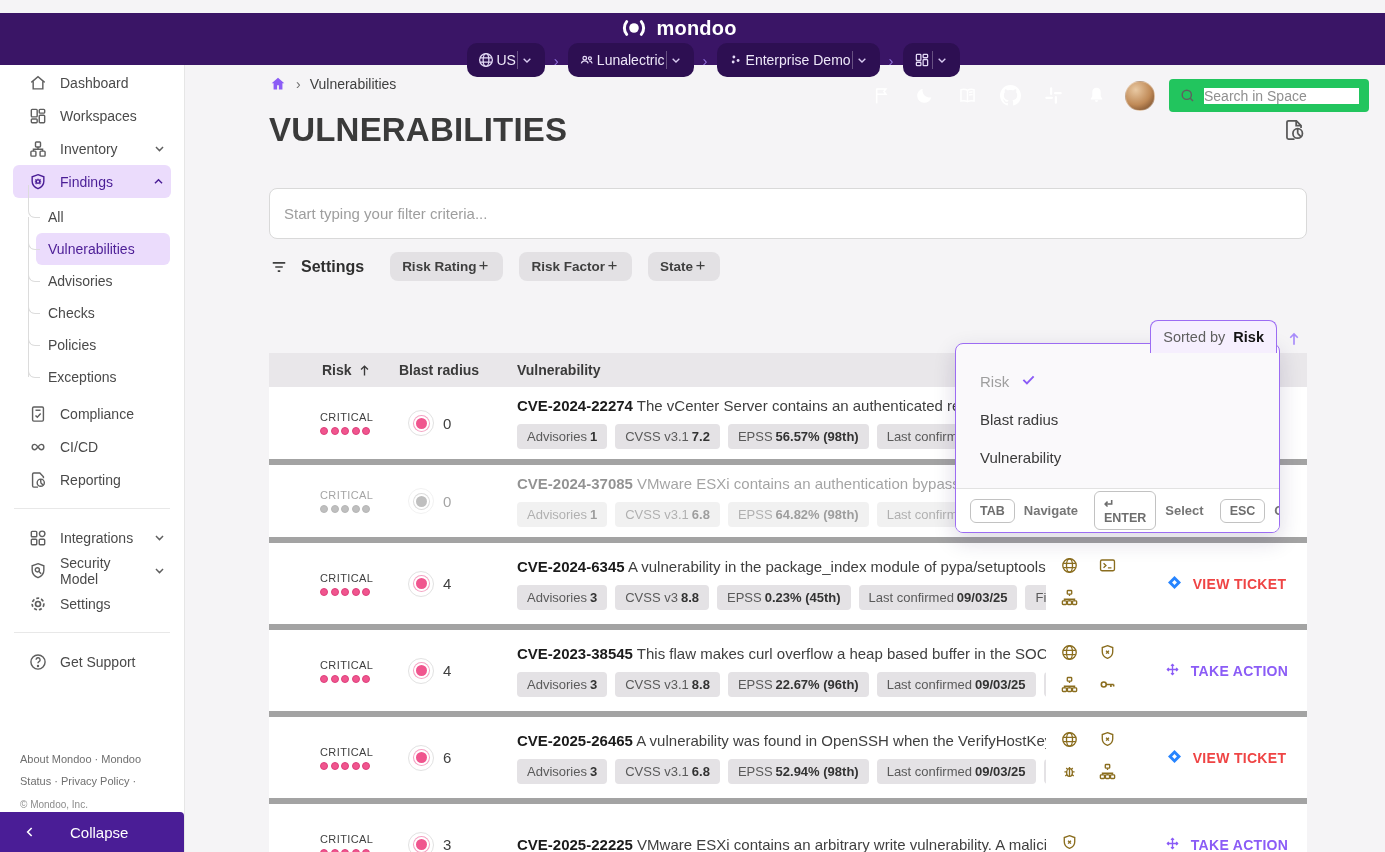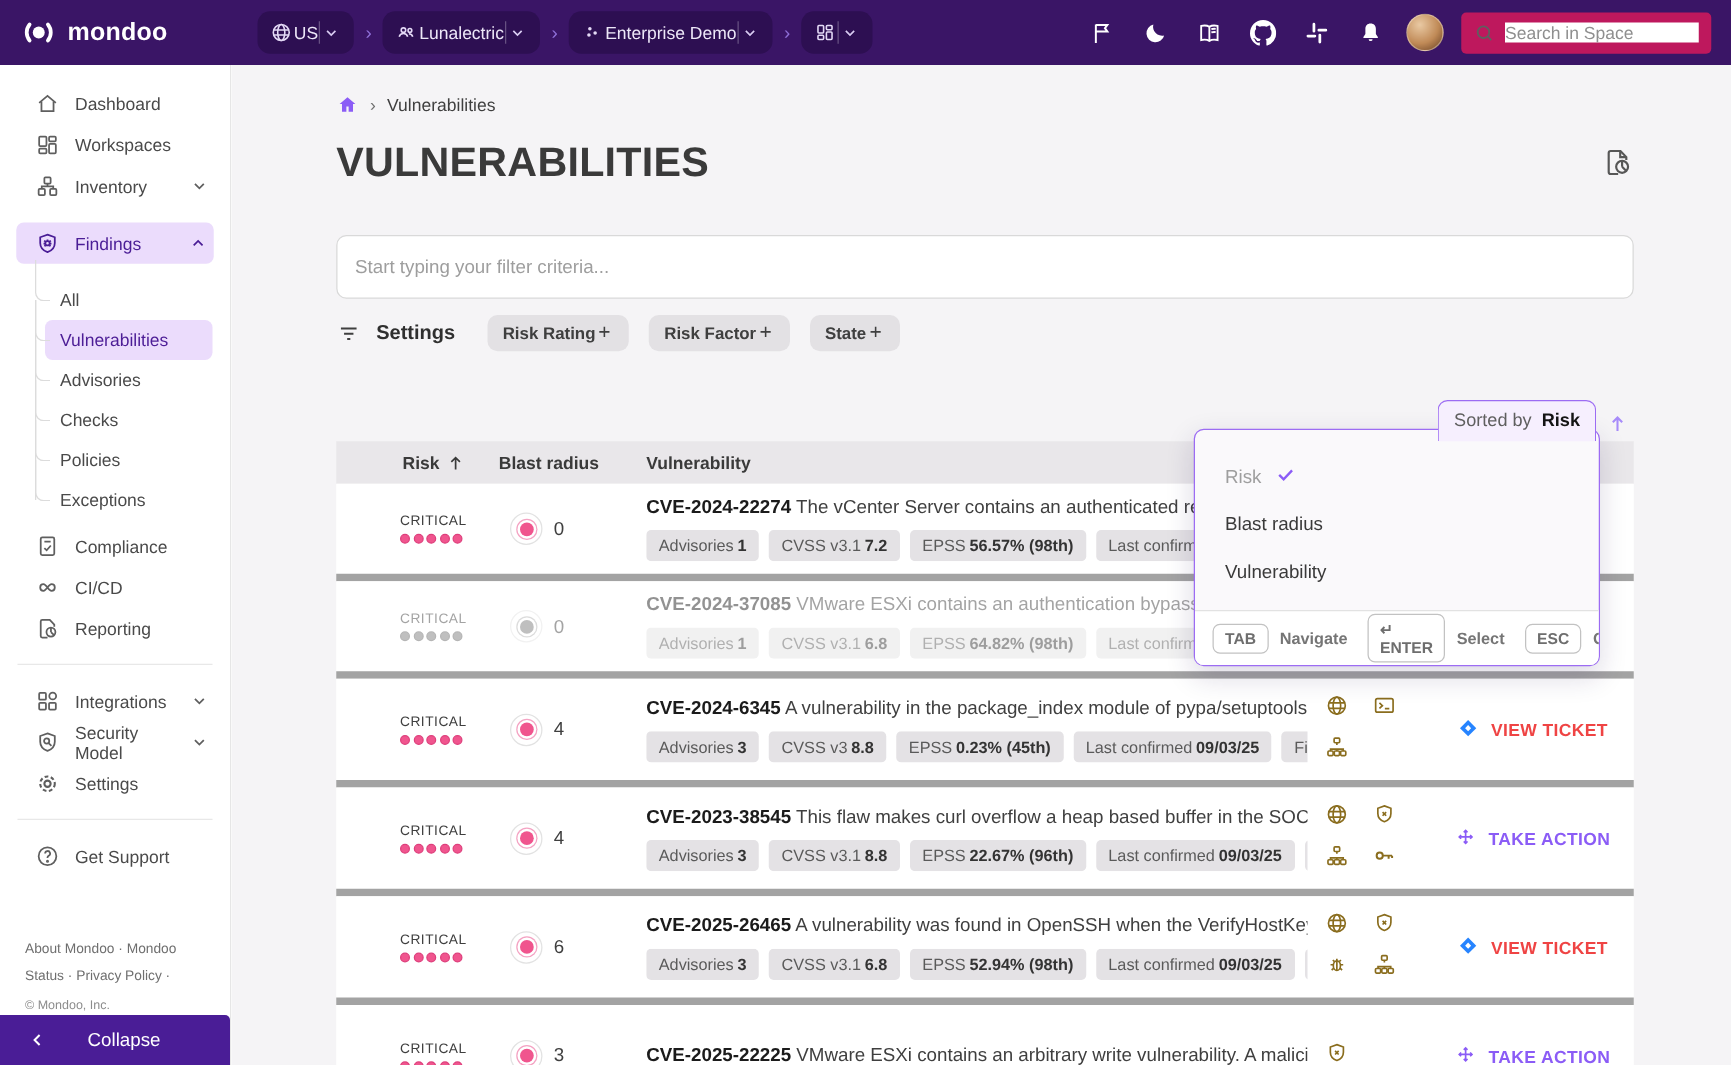--- a/index.html
+++ b/index.html
@@ -6,7 +6,7 @@
   html, body { width: 1385px; height: 852px; overflow: hidden; font-family: "Liberation Sans", sans-serif; background: #F5F4F6; }
 
   
-  .navbar { position: fixed; top: 0; left: 0; width: 1385px; height: 52px; background: #3A1566; display: flex; align-items: center; padding: 0 16px; z-index: 100; }
+  .navbar { position: fixed; top: 13px; left: 0; width: 1385px; height: 52px; background: #3A1566; display: flex; align-items: center; padding: 0 16px; z-index: 100; flex-direction: column; }
   .brand { display: flex; align-items: center; gap: 8px; width: 148px; }
   .brand-word { color: #fff; font-weight: 700; font-size: 20px; letter-spacing: .2px; }
   .crumbs { display: flex; align-items: center; gap: 9px; margin-left: 42px; }

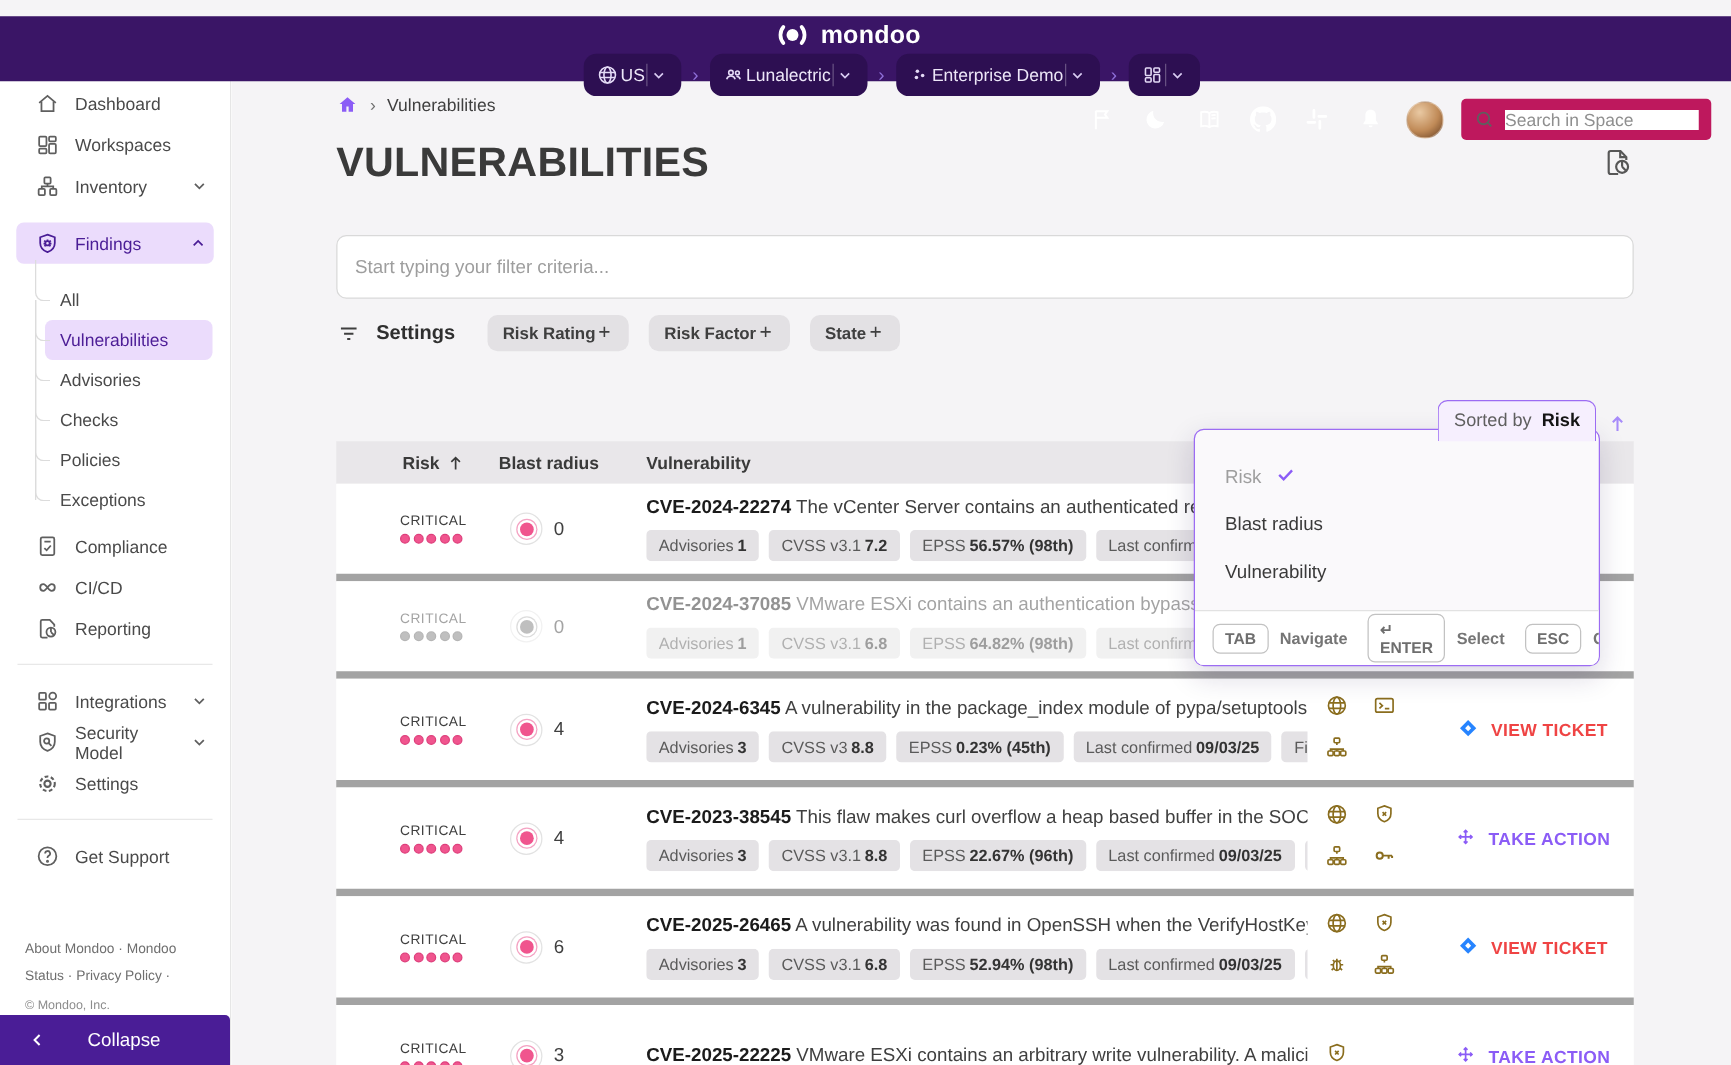--- a/index.html
+++ b/index.html
@@ -21,7 +21,7 @@
   .nav-icon-btn { width: 37px; height: 37px; display: flex; align-items: center; justify-content: center; color: #fff; cursor: pointer; }
   .nav-icon-btn svg { width: 21px; height: 21px; }
   .avatar { width: 30px; height: 30px; border-radius: 50%; margin: 0 8px 0 4px; background: radial-gradient(circle at 35% 28%, #E9C9A3, #C08A57 55%, #6E4526 95%); border: 1px solid rgba(255,255,255,.35); cursor: pointer; }
-  .search-box { width: 200px; height: 33px; background: #be185d; border-radius: 4px; display: flex; align-items: center; padding: 0 10px; gap: 8px; }
+  .search-box { width: 200px; height: 33px; background: #22c55e; border-radius: 4px; display: flex; align-items: center; padding: 0 10px; gap: 8px; }
   .search-box svg { width: 17px; height: 17px; color: #5F5F5F; flex-shrink: 0; }
   .search-box input { border: none; outline: none; font-size: 14px; color: #333; width: 100%; font-family: inherit; }
   .search-box input::placeholder { color: #8F8F8F; }

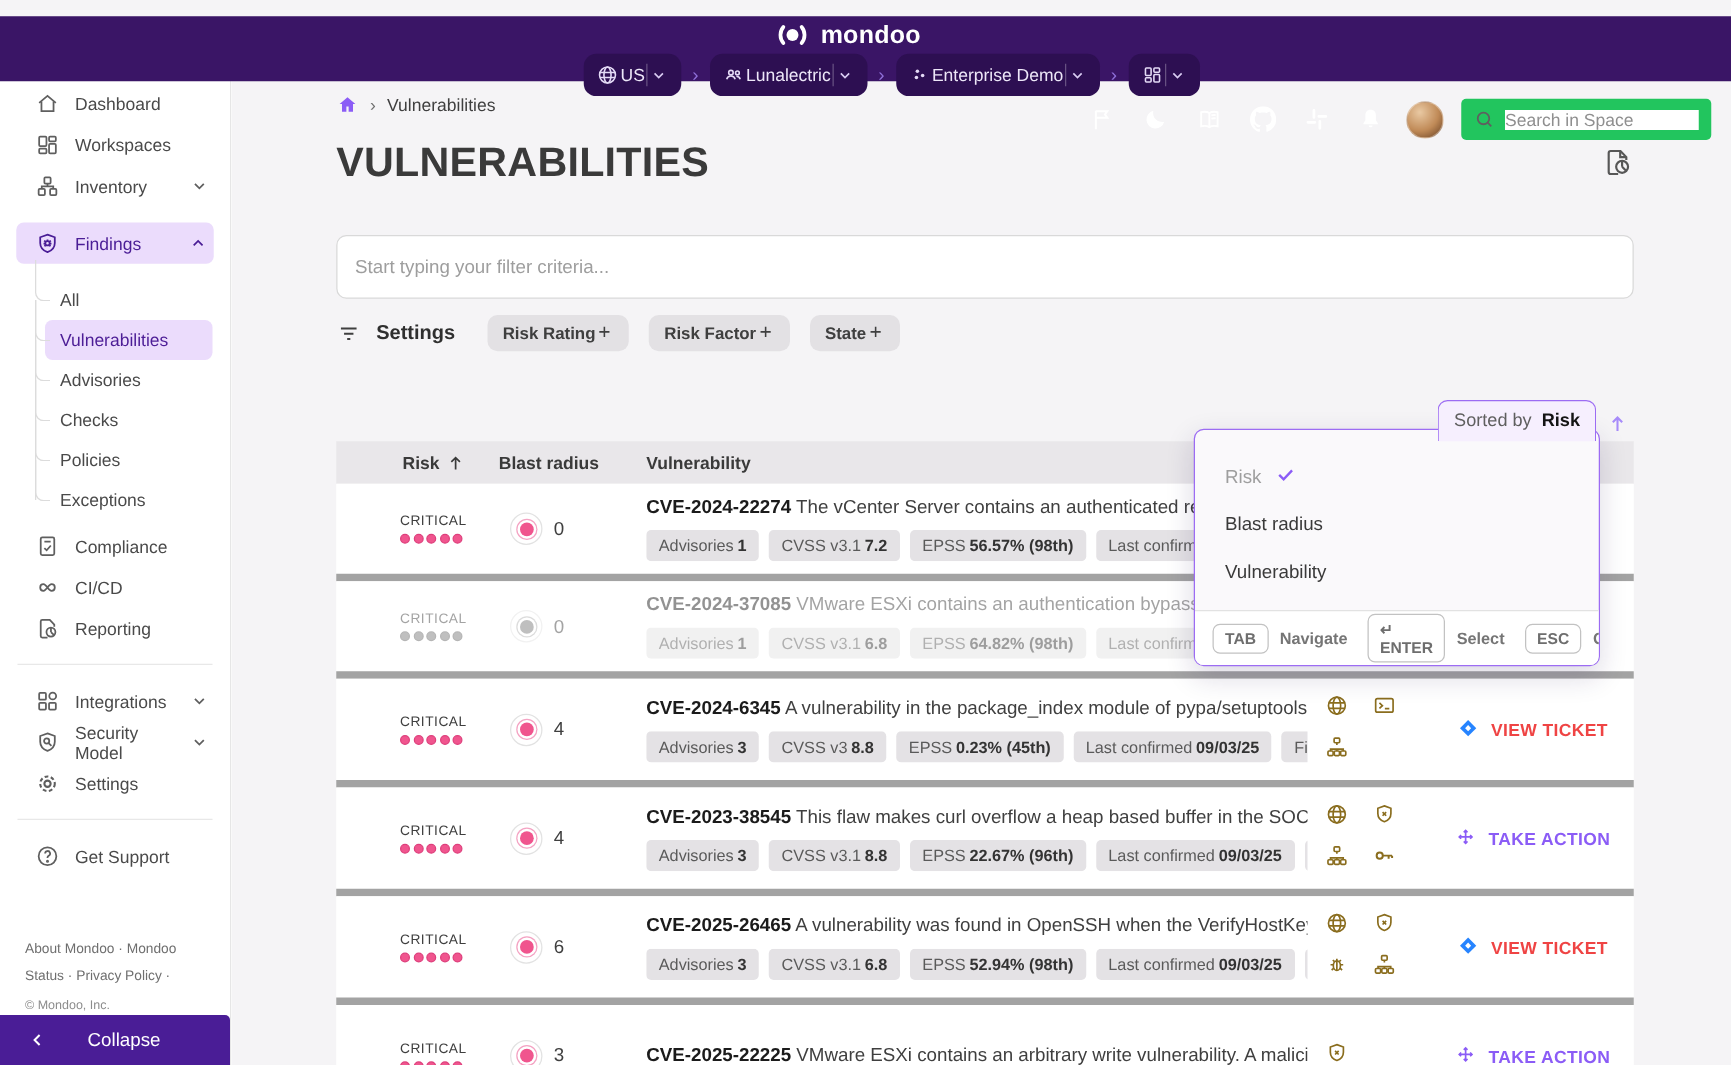--- a/index.html
+++ b/index.html
@@ -34,7 +34,7 @@
   .s-icon svg { width: 20px; height: 20px; }
   .s-chev { margin-left: auto; margin-right: 16px; color: #5F5F5F; display: flex; }
   .s-chev svg { width: 17px; height: 17px; }
-  .s-item.active { background: #EBDCFC; color: #4A1D96; border-radius: 6px; margin: 13px 13px; padding-left: 15px; height: 33px; }
+  .s-item.active { background: #EBDCFC; color: #4A1D96; border-radius: 6px; margin: 0 13px; padding-left: 15px; height: 33px; }
   .s-item.active .s-icon, .s-item.active .s-chev { color: #4A1D96; }
   .s-item.active .s-chev { margin-right: 4px; }
   .s-children { margin: 3px 0 4px 0; }

